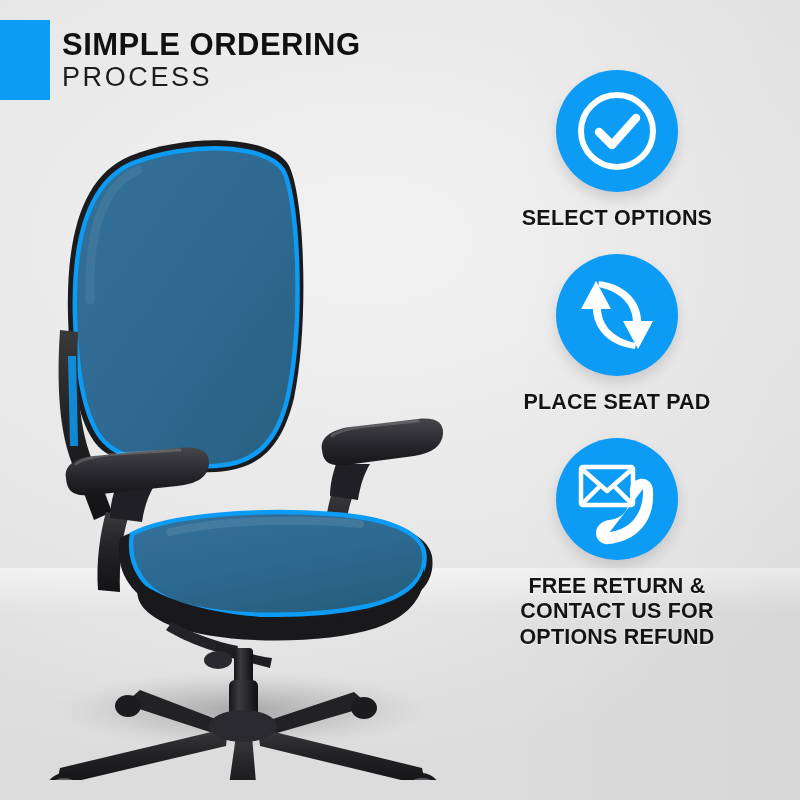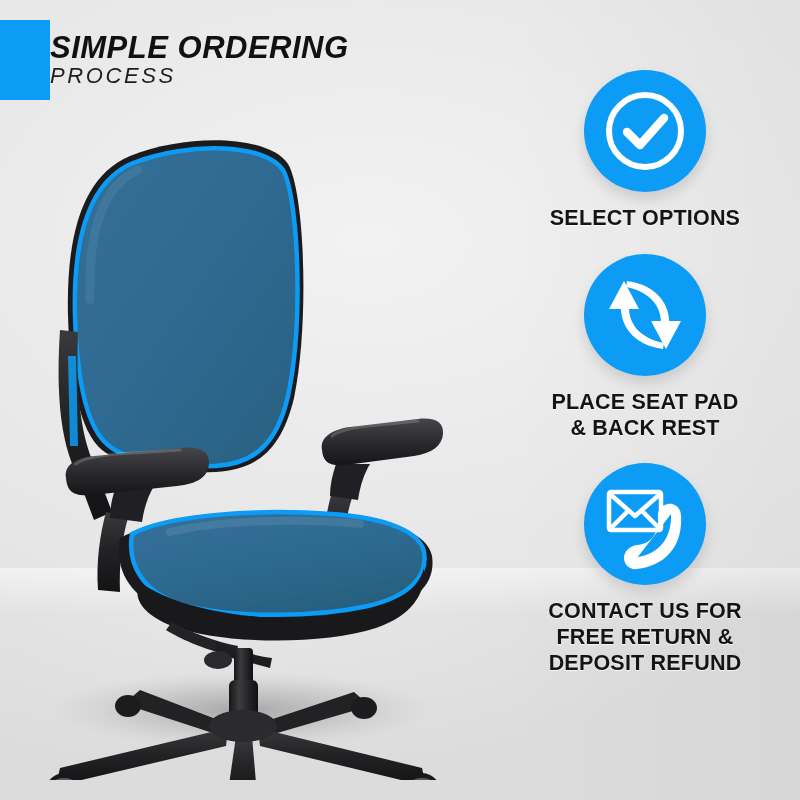--- a/index.html
+++ b/index.html
@@ -60,10 +60,10 @@
     flex: none;
   }
   .header-text {
+    margin-left: 12px;
     display: flex;
     flex-direction: column;
     justify-content: center;
-    font-style: italic;
   }
   .title-main {
     font-size: 31px;

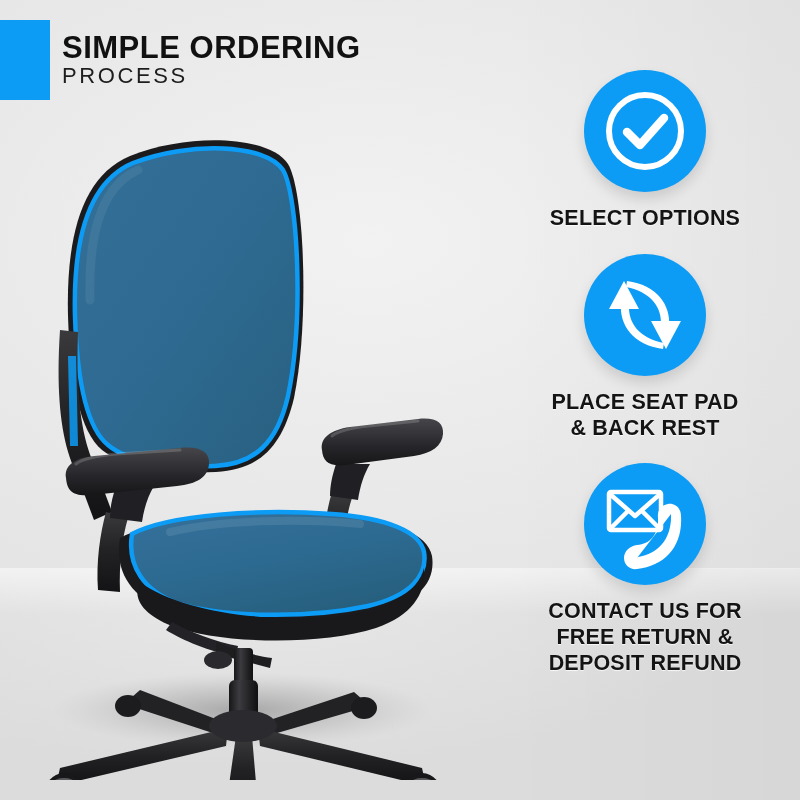--- a/index.html
+++ b/index.html
@@ -74,7 +74,7 @@
     white-space: nowrap;
   }
   .title-sub {
-    font-size: 22px;
+    font-size: 27px;
     font-weight: 300;
     letter-spacing: 2.6px;
     color: #1d1d1d;

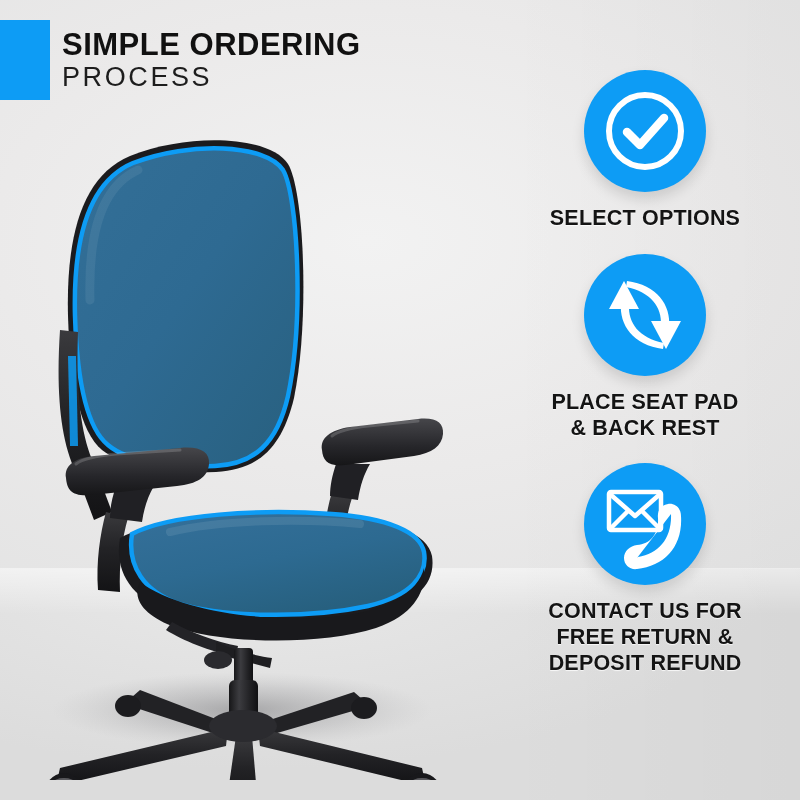--- a/index.html
+++ b/index.html
@@ -95,7 +95,7 @@
   
   .features {
     position: absolute;
-    left: 500px;
+    left: 472px;
     top: 70px;
     width: 290px;
     display: flex;

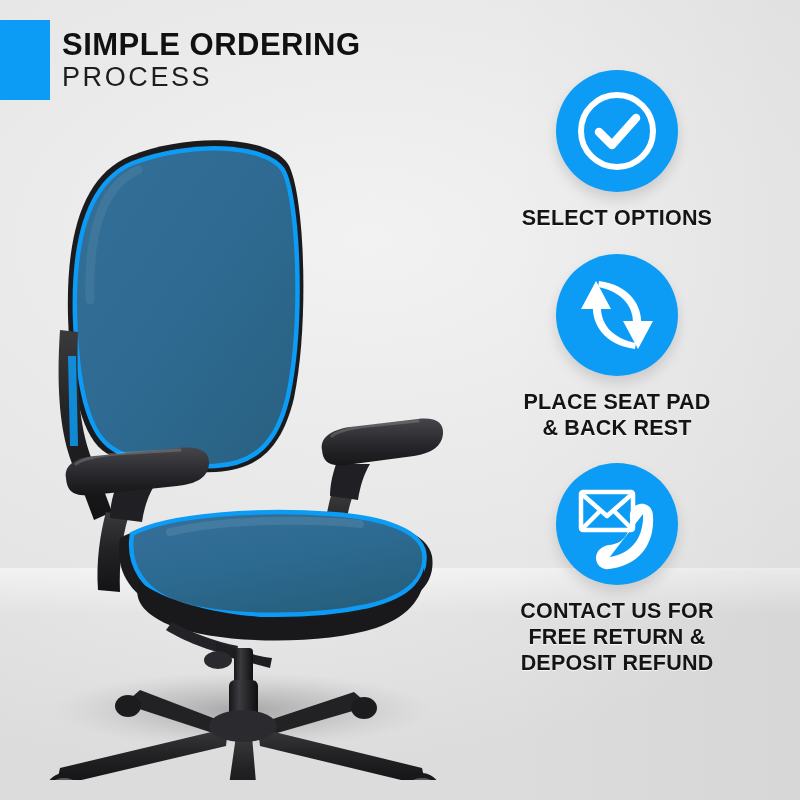--- a/index.html
+++ b/index.html
@@ -307,7 +307,6 @@
       </div>
       <div class="feature-caption">
         <span class="cap-line">PLACE SEAT PAD</span>
-        <span class="cap-line">&amp; BACK REST</span>
       </div>
     </div>
 

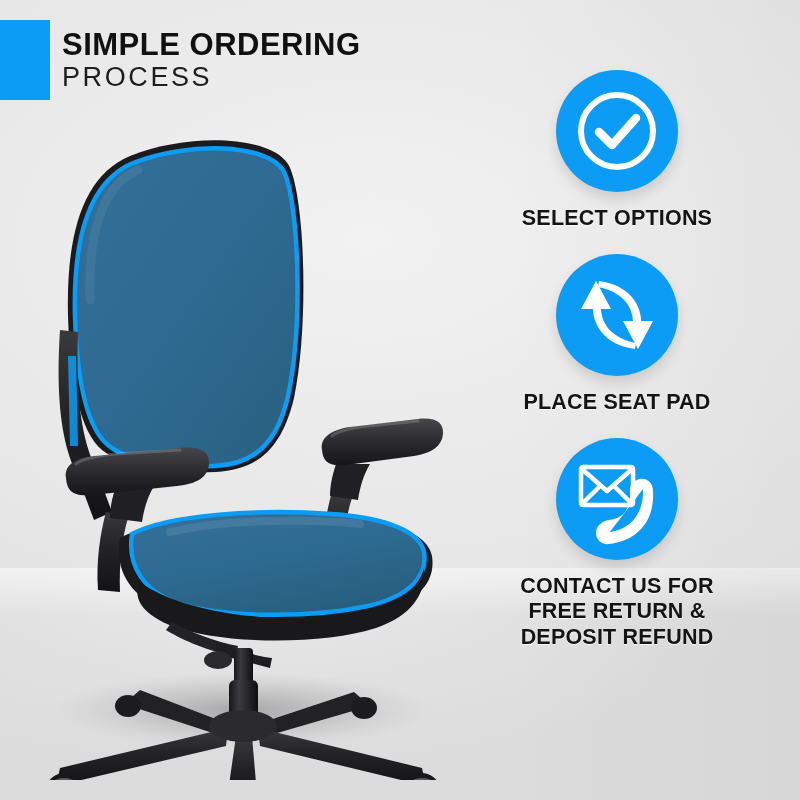--- a/index.html
+++ b/index.html
@@ -326,8 +326,8 @@
         </svg>
       </div>
       <div class="feature-caption">
+        <span class="cap-line">FREE RETURN &amp;</span>
         <span class="cap-line">CONTACT US FOR</span>
-        <span class="cap-line">FREE RETURN &amp;</span>
         <span class="cap-line">DEPOSIT REFUND</span>
       </div>
     </div>

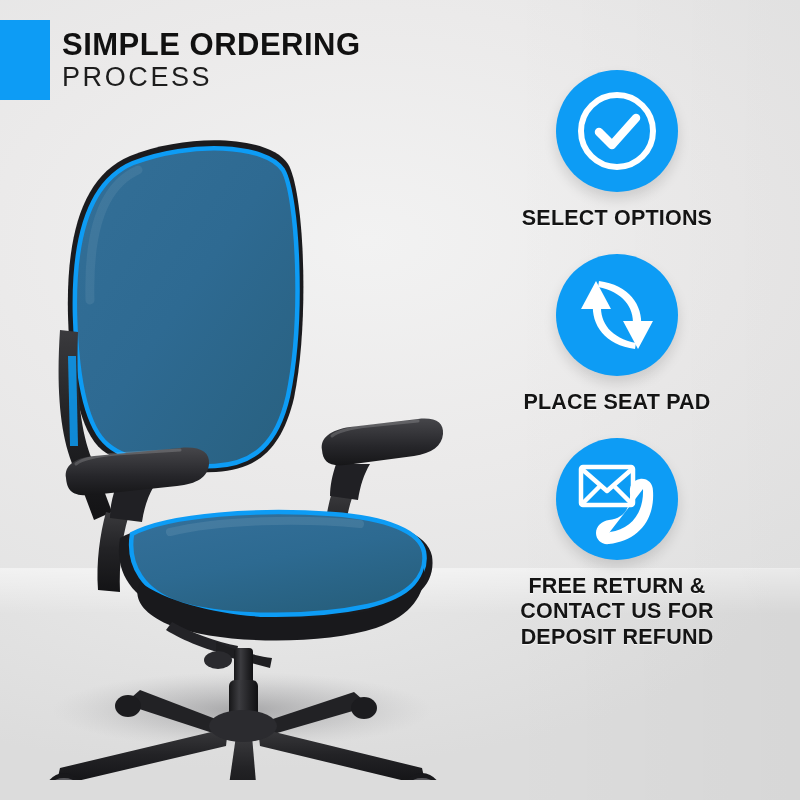--- a/index.html
+++ b/index.html
@@ -328,7 +328,7 @@
       <div class="feature-caption">
         <span class="cap-line">FREE RETURN &amp;</span>
         <span class="cap-line">CONTACT US FOR</span>
-        <span class="cap-line">DEPOSIT REFUND</span>
+        <span class="cap-line">OPTIONS REFUND</span>
       </div>
     </div>
 

